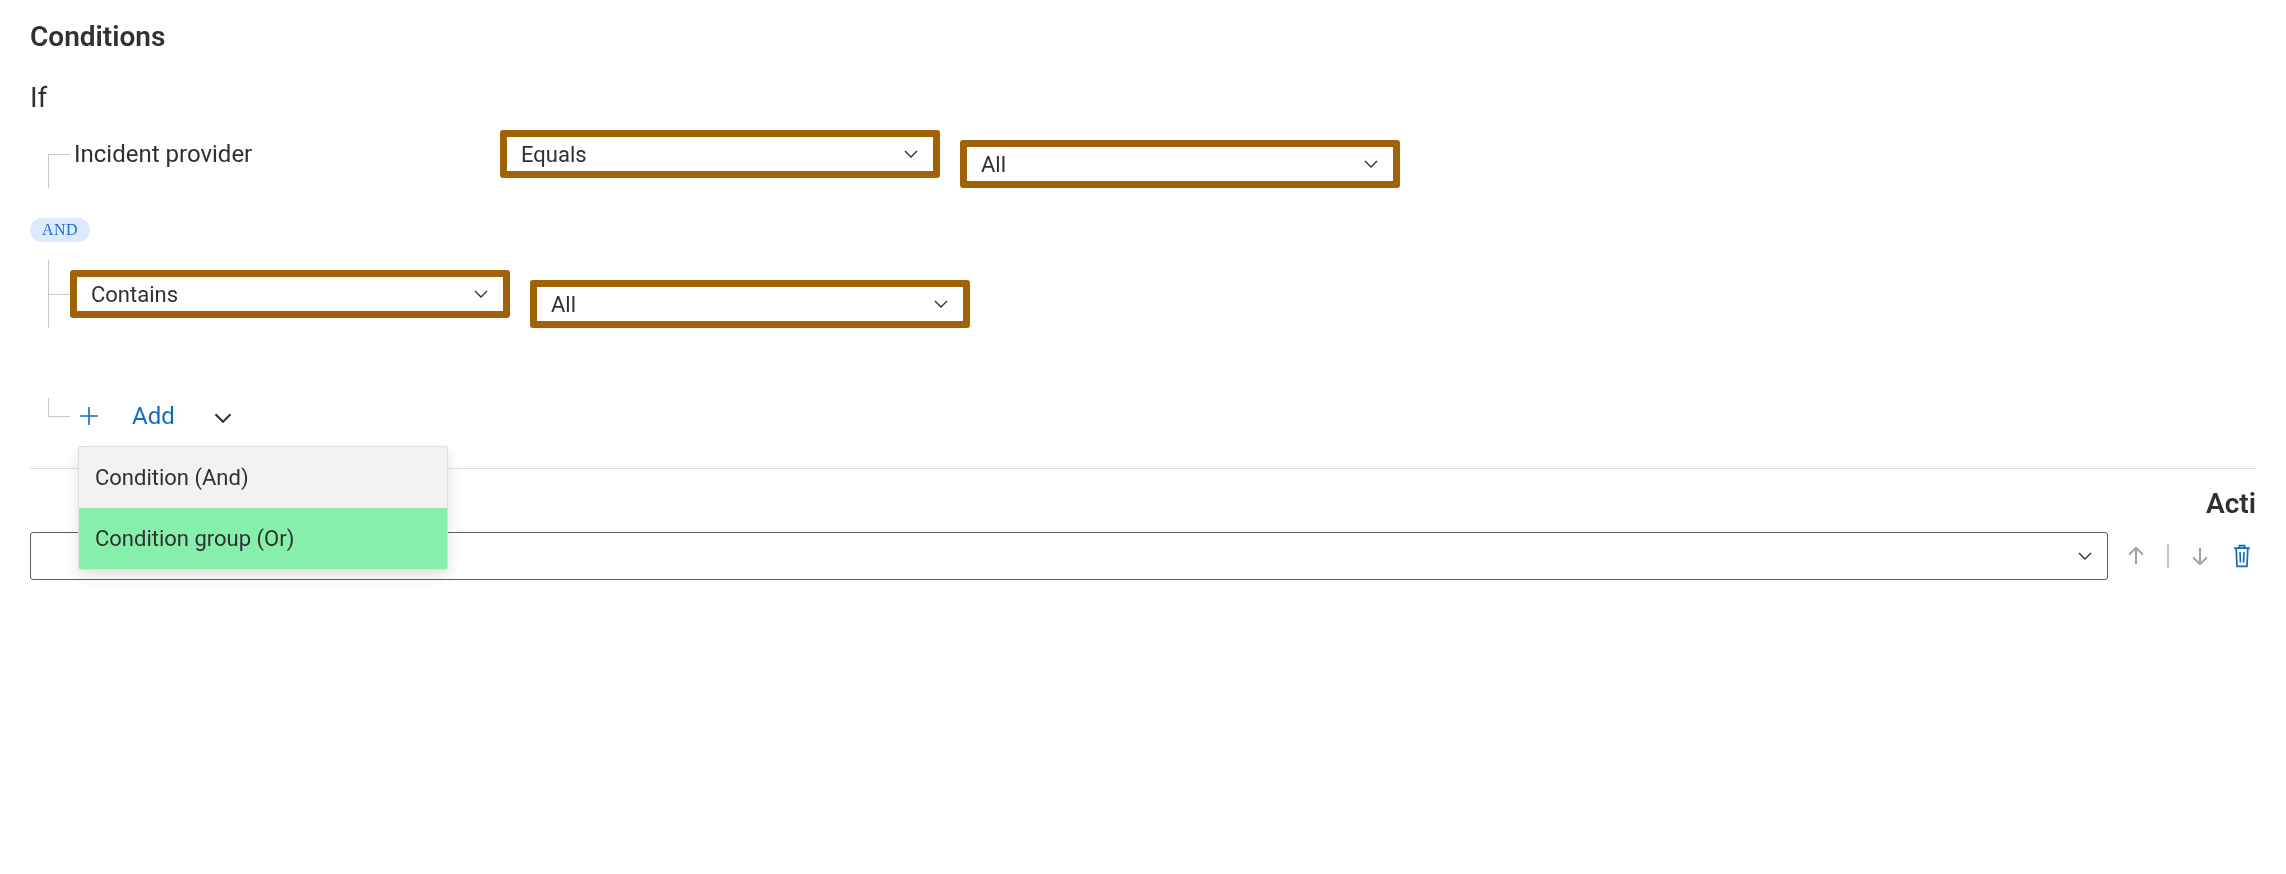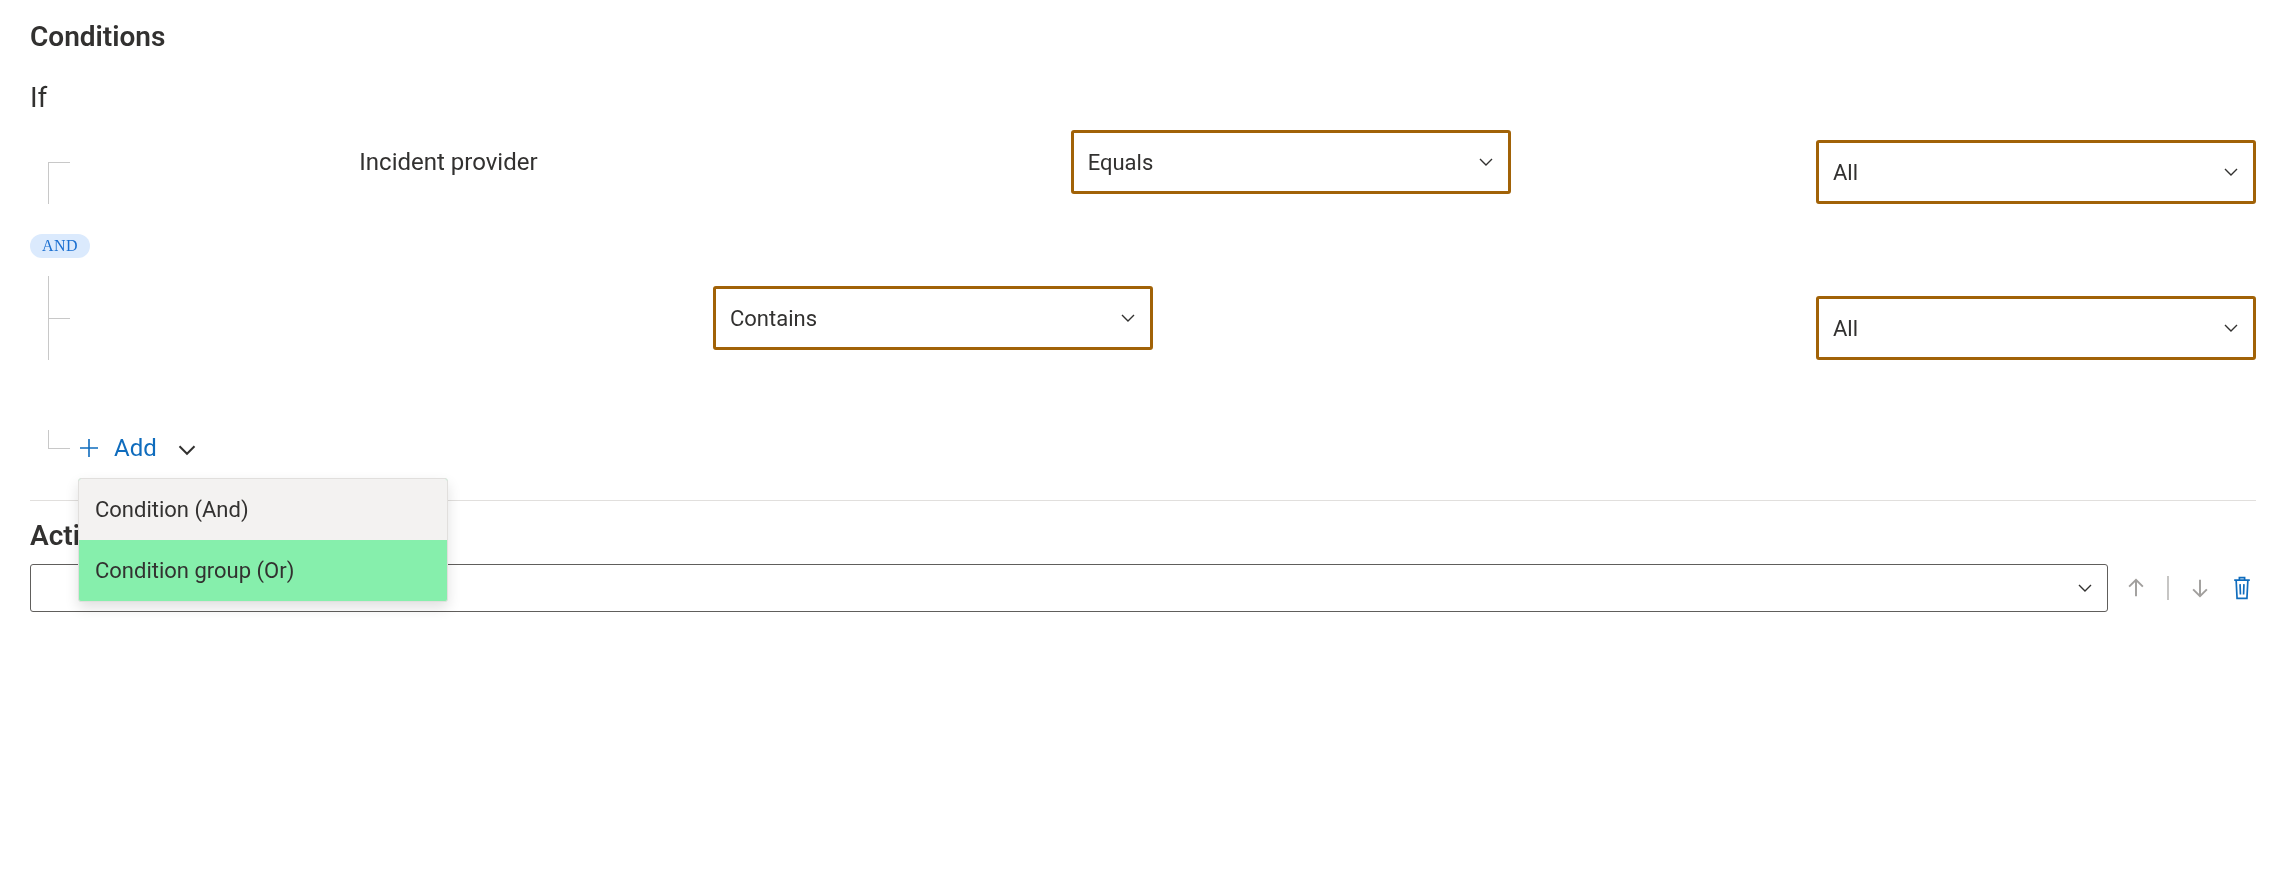--- a/index.html
+++ b/index.html
@@ -32,7 +32,6 @@
       align-items: center;
       margin-bottom: 12px;
       position: relative;
-      justify-content: space-between;
     }
     .tree-connector {
       width: 40px;

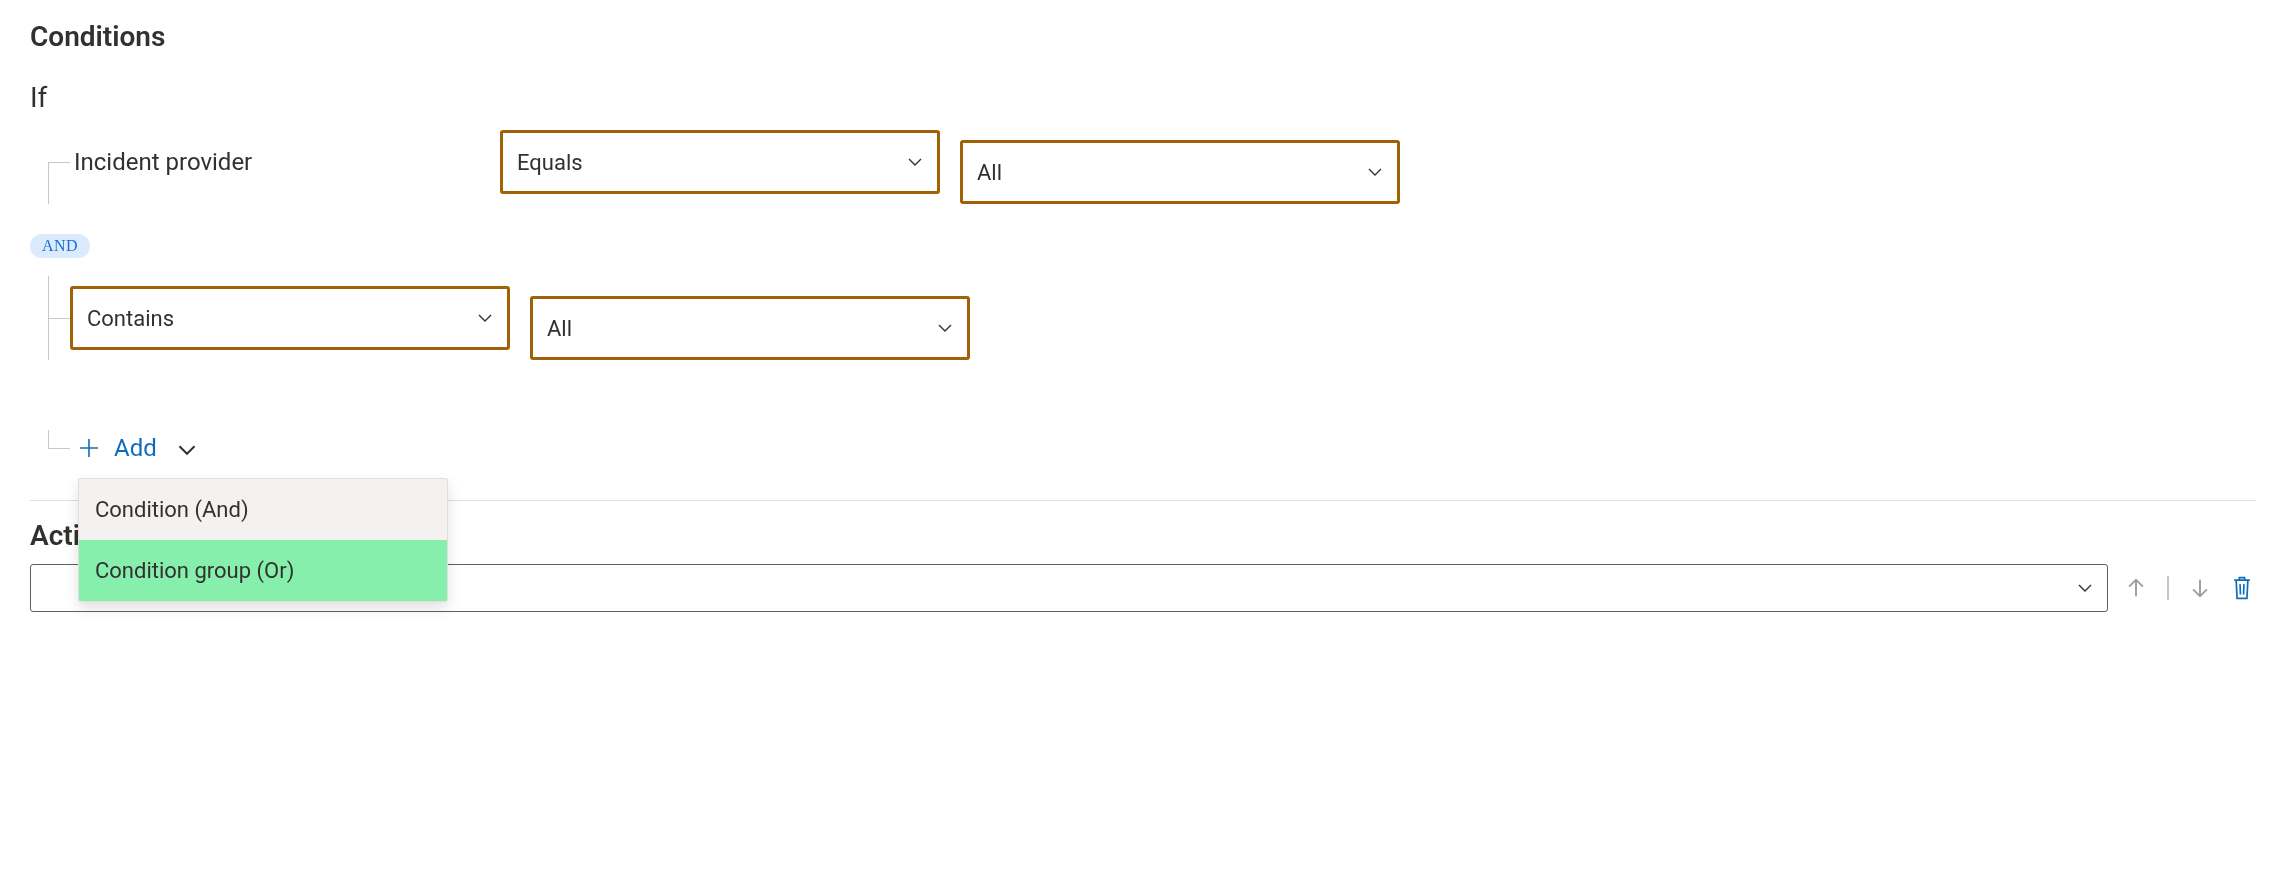--- a/index.html
+++ b/index.html
@@ -75,9 +75,9 @@
       display: flex;
       align-items: center;
       justify-content: space-between;
-      border: 3px solid #a16207;
+      border: 7px solid #a16207;
       border-radius: 3px;
-      height: 64px;
+      height: 48px;
       padding: 0 14px;
       background: #ffffff;
       font-size: 22px;

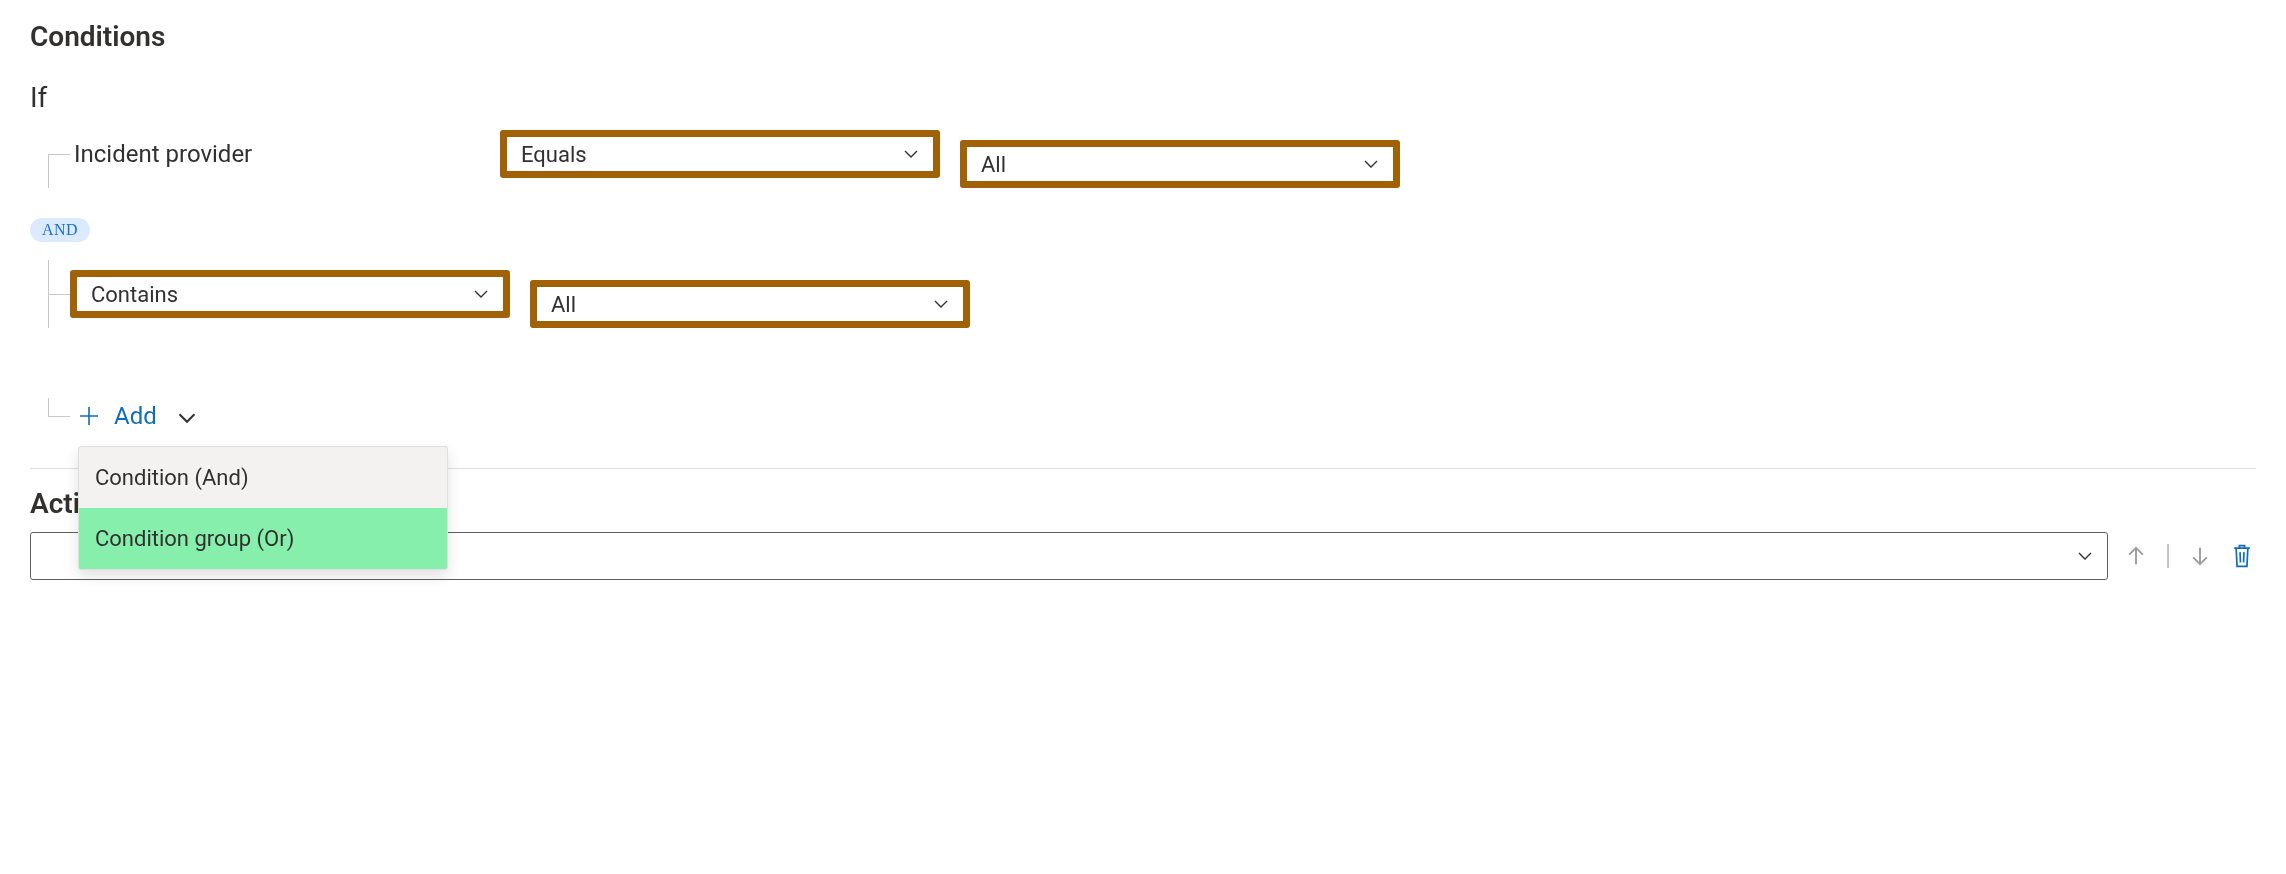--- a/index.html
+++ b/index.html
@@ -115,7 +115,7 @@
     .add-button {
       display: inline-flex;
       align-items: center;
-      gap: 14px;
+      gap: 32px;
       color: #0f6cbd;
       font-size: 24px;
       font-weight: 400;

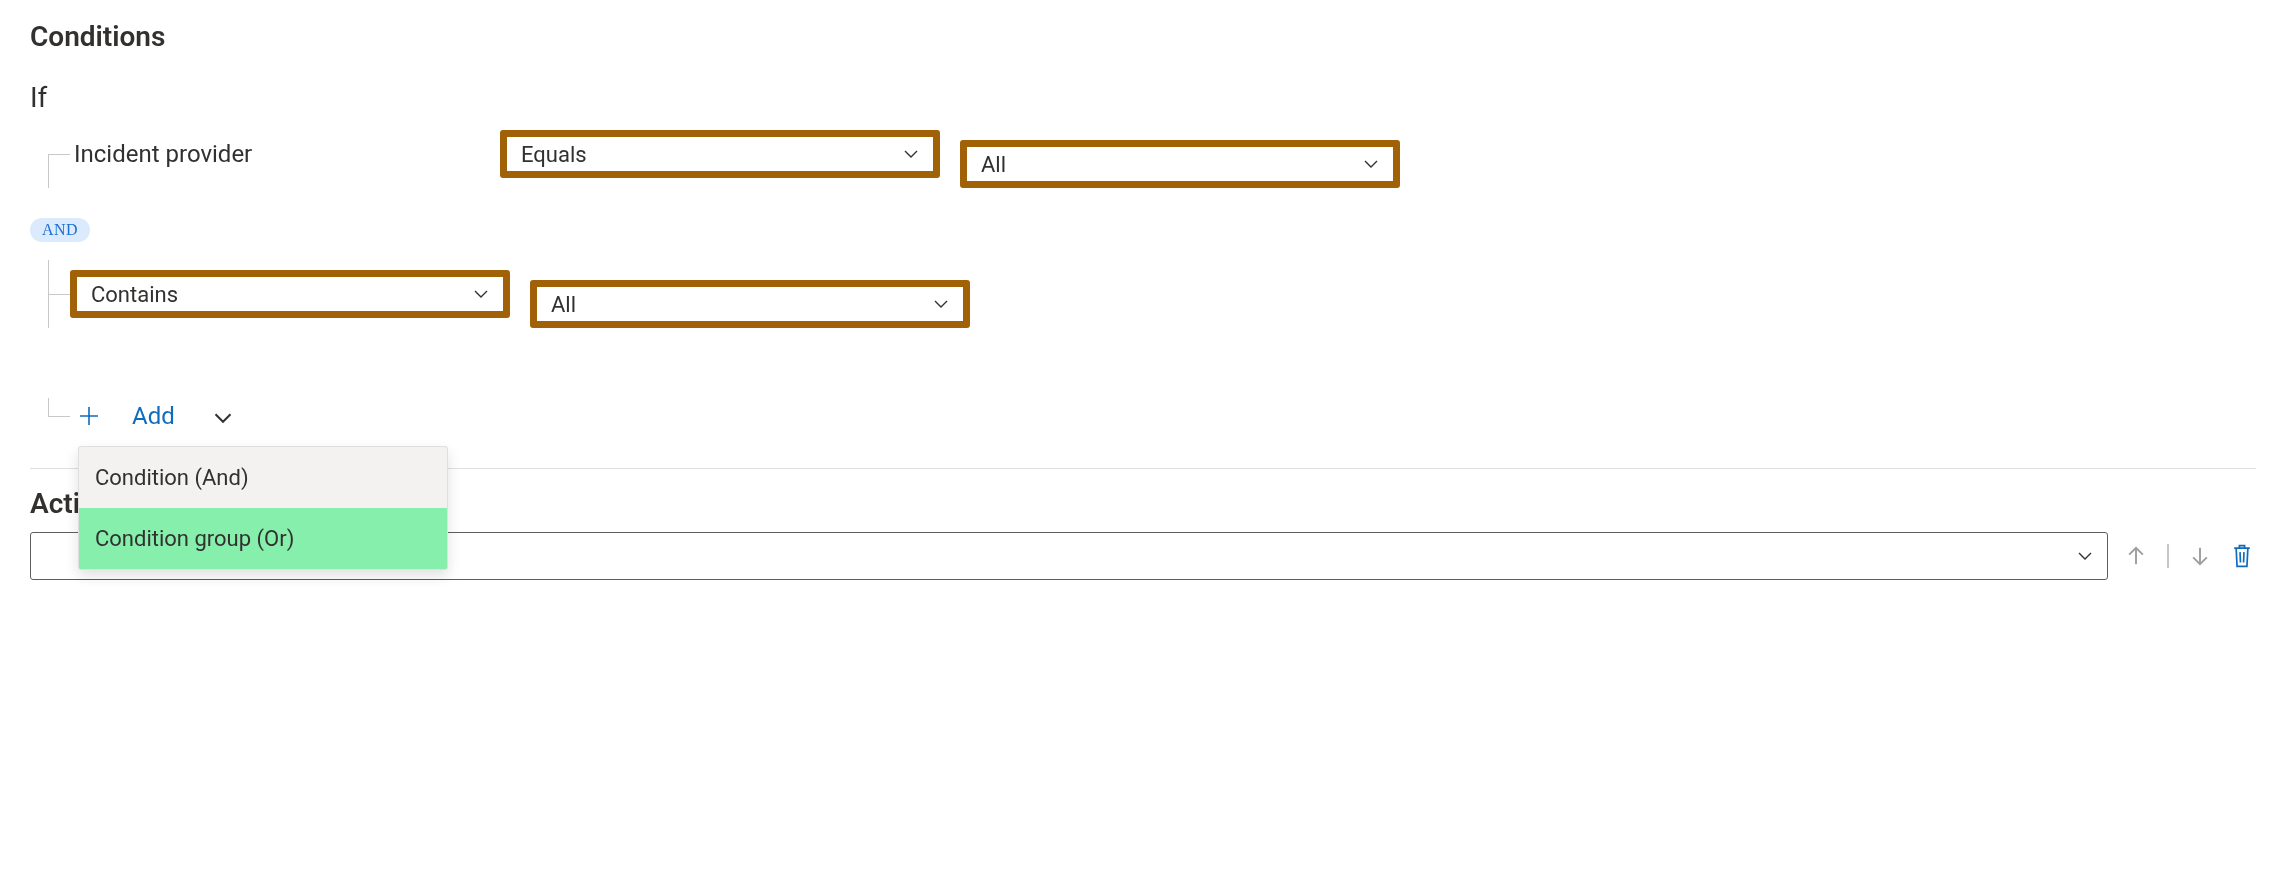--- a/index.html
+++ b/index.html
@@ -161,6 +161,7 @@
     }
     .actions-section {
       margin-top: 10px;
+      text-align: right;
     }
     .actions-row {
       display: flex;

